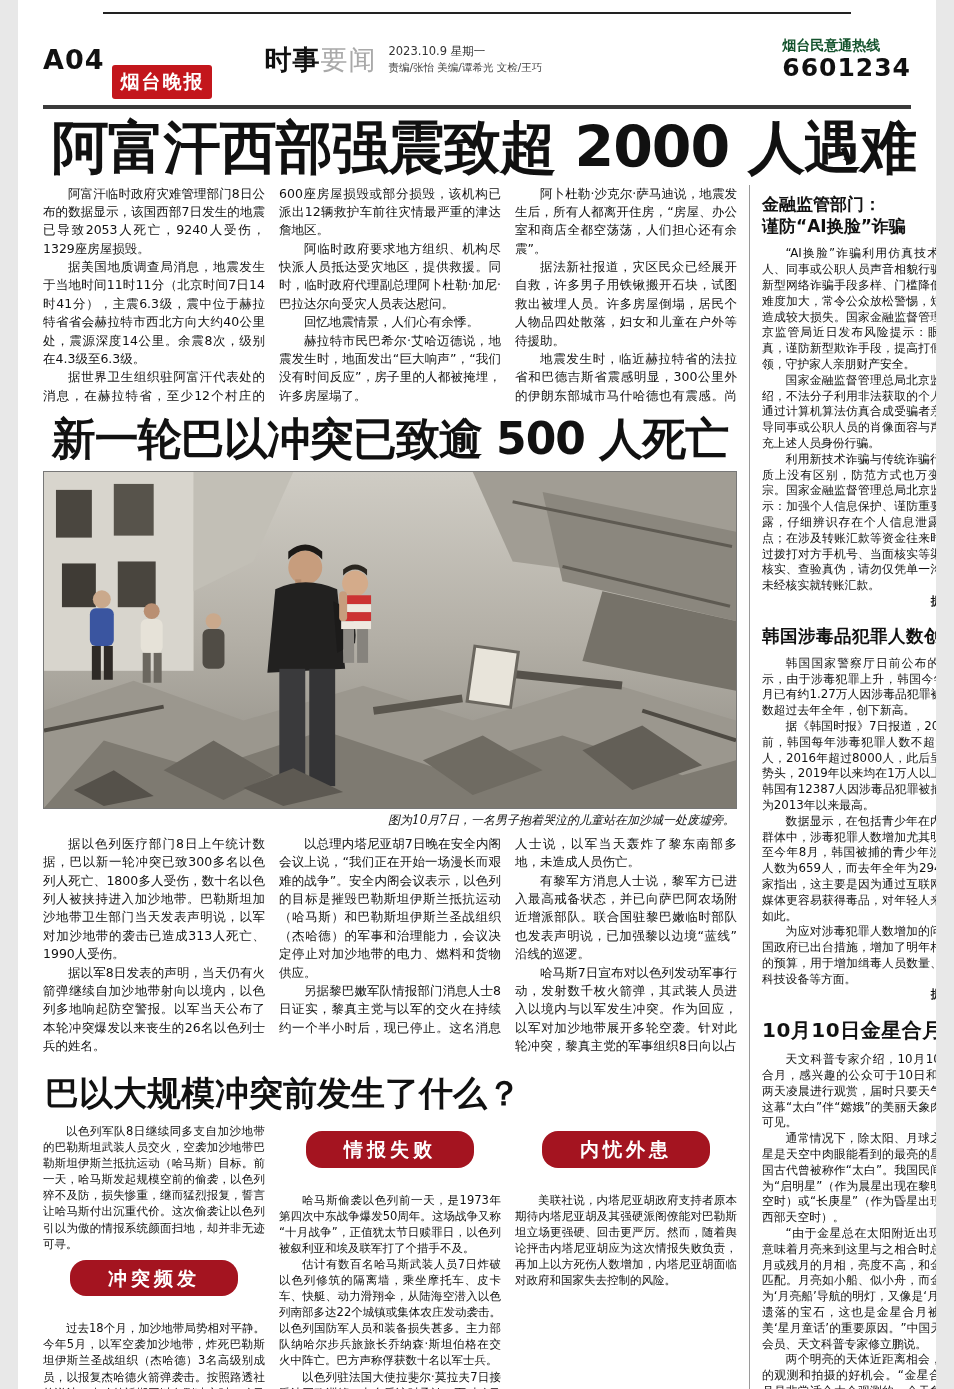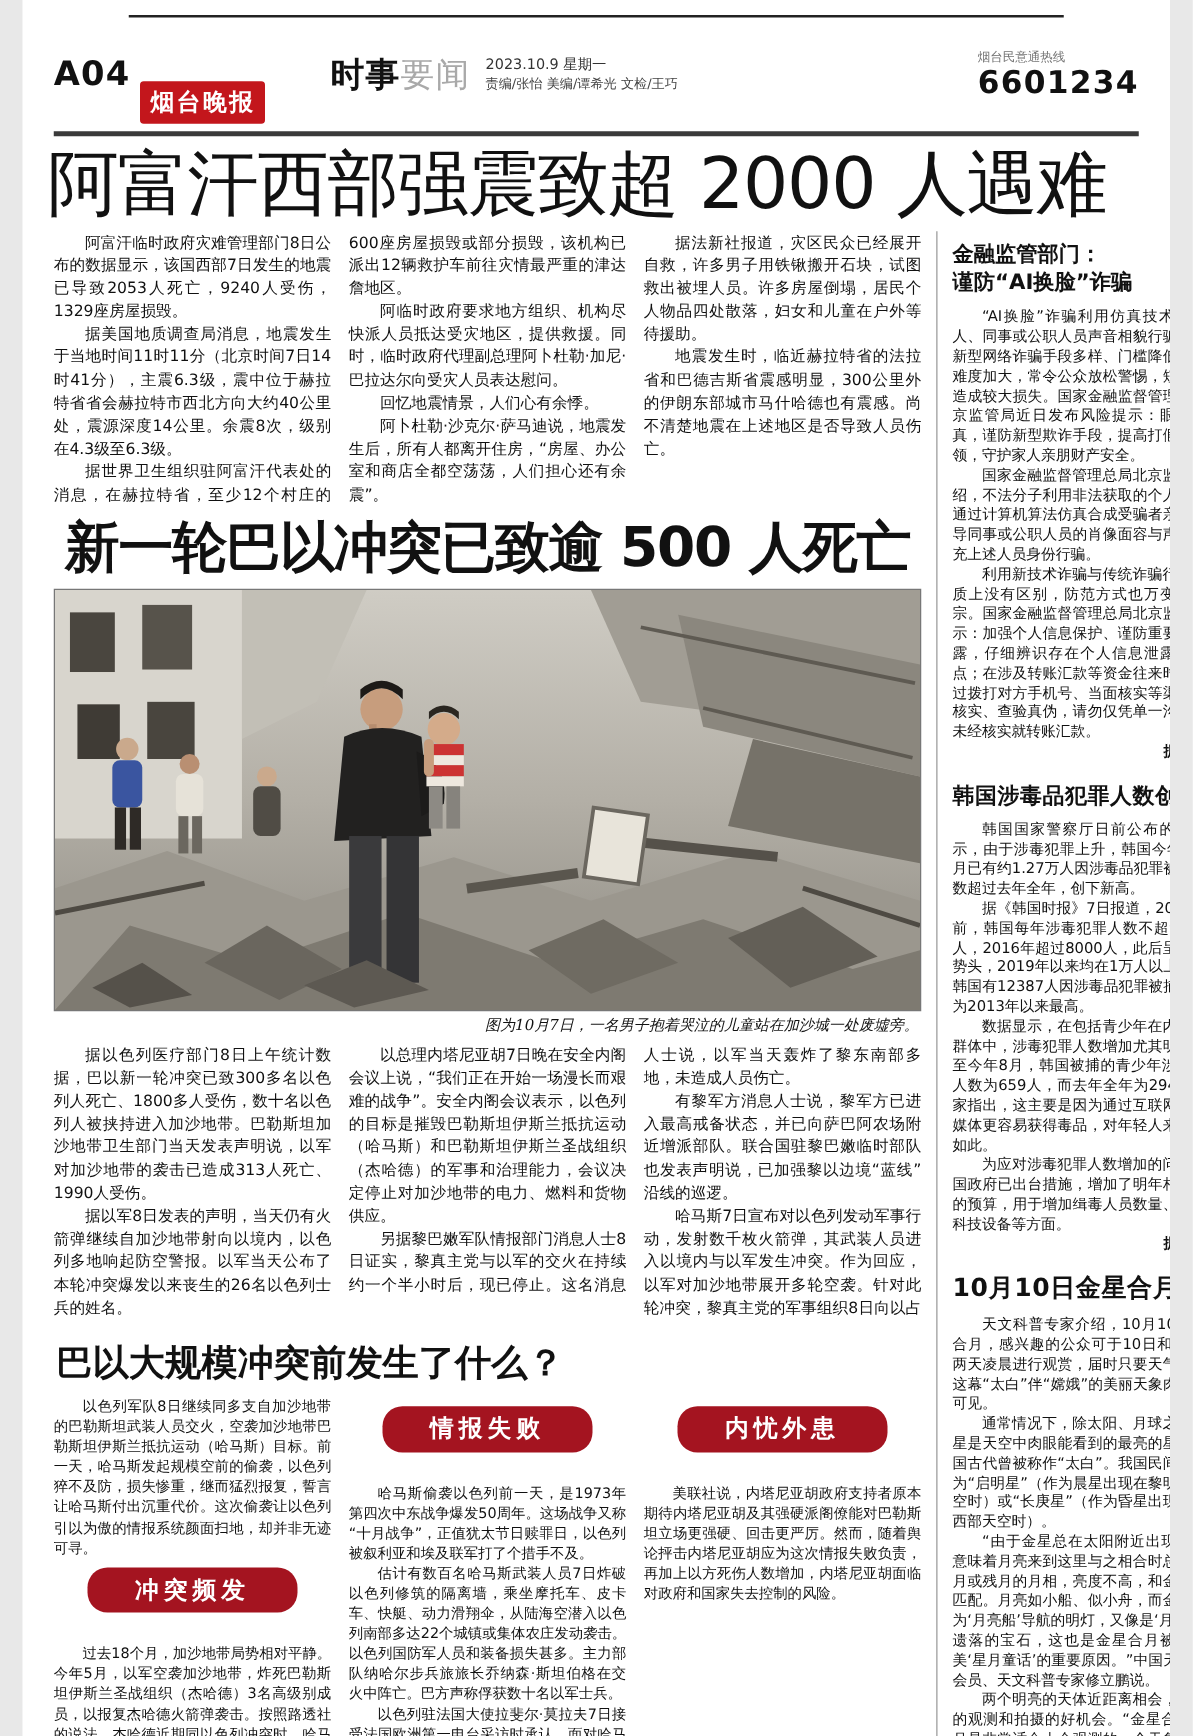--- a/index.html
+++ b/index.html
@@ -18,7 +18,7 @@
   .mast-meta { margin-left:12px; font-size:10.5px; color:#444; line-height:1.5; }
   .mast-meta .date { font-size:11.5px; color:#333; }
   .mast-hotline { margin-left:auto; text-align:left; }
-  .hotline-label { font-size:10px; font-weight:400; color:#737373; }
+  .hotline-label { font-size:14px; font-weight:700; color:#14532d; }
   .hotline-number { font-size:25px; font-weight:900; letter-spacing:1px; line-height:1.05; }
   .mast-rule { border-top:4px solid #3a3a3a; margin-top:6px; }
 

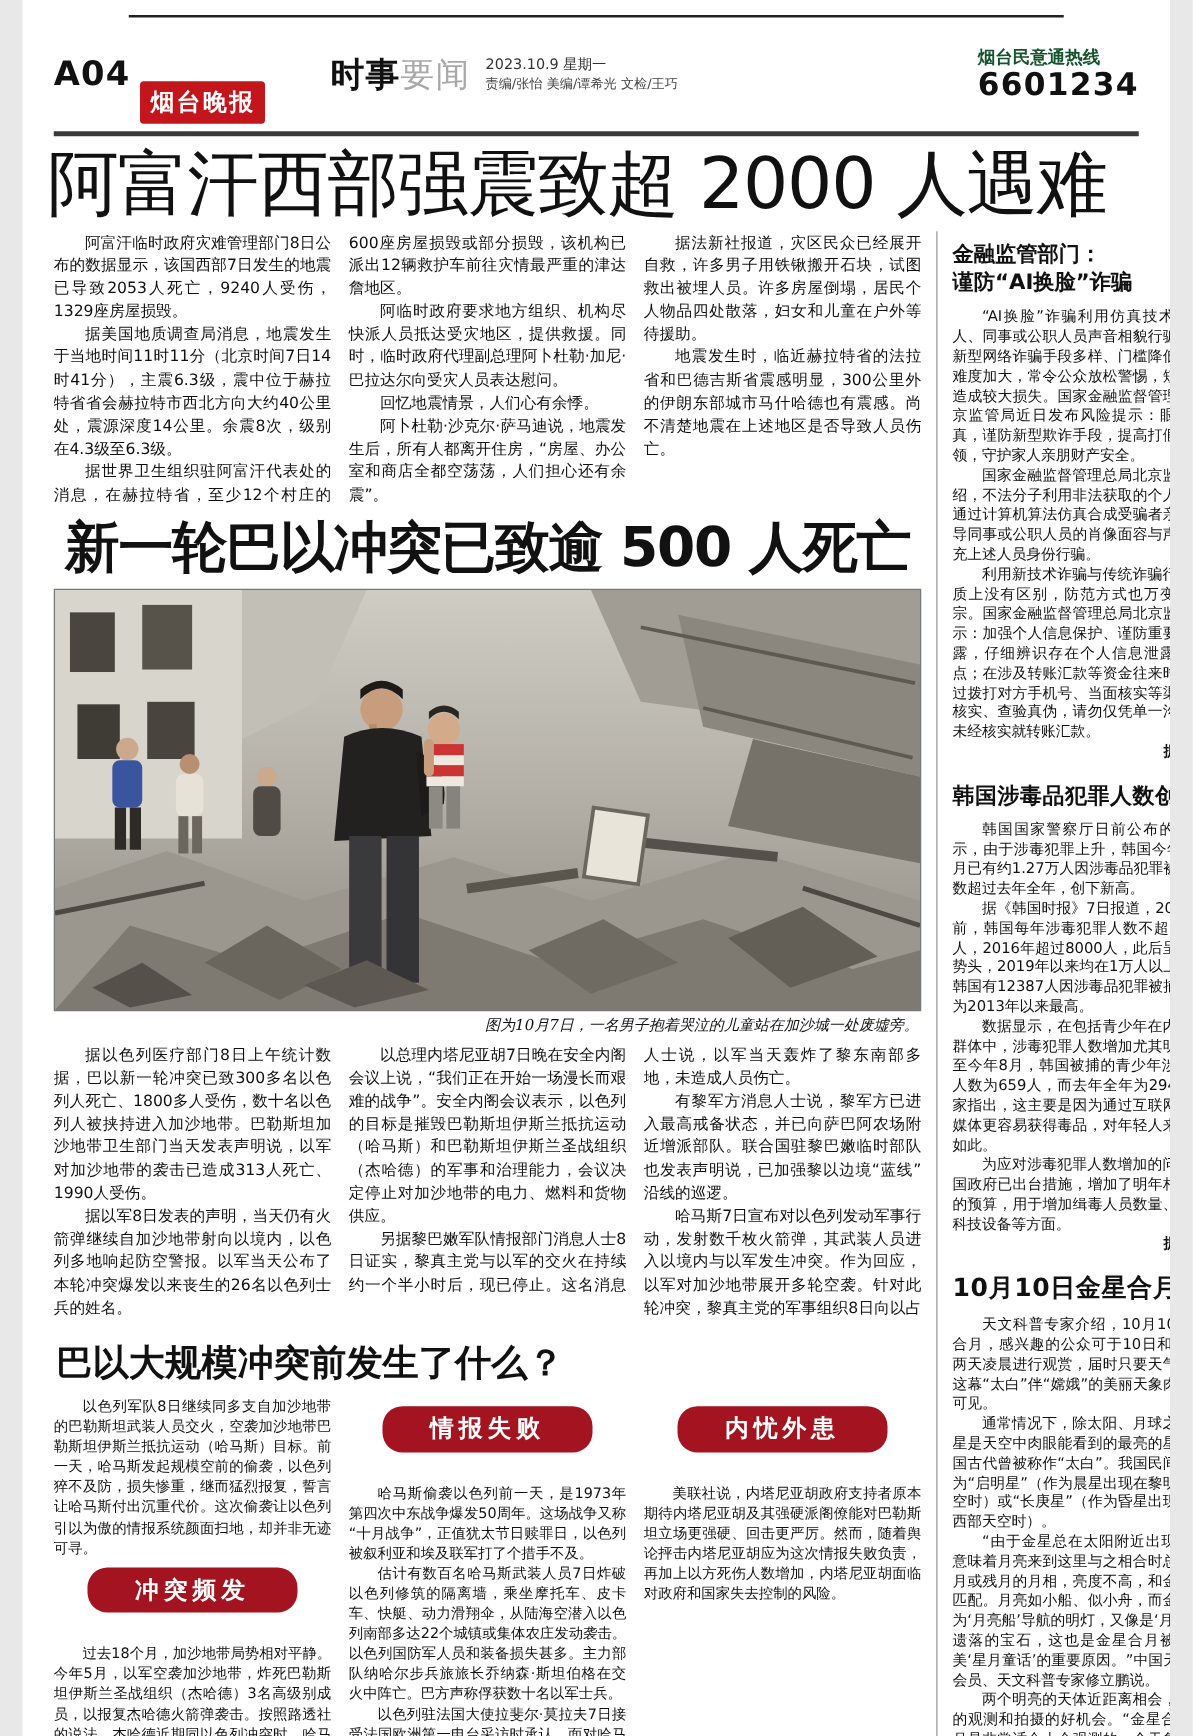--- a/index.html
+++ b/index.html
@@ -23,7 +23,7 @@
   .mast-rule { border-top:4px solid #3a3a3a; margin-top:6px; }
 
   
-  .headline-1 { font-size:57px; font-weight:400; text-align:left; letter-spacing:-1px; line-height:1.15; padding:6px 20px 4px 20px; white-space:nowrap; }
+  .headline-1 { font-size:57px; font-weight:700; text-align:right; letter-spacing:-1px; line-height:1.15; padding:6px 20px 4px 20px; white-space:nowrap; }
   .headline-2 { font-size:44px; font-weight:900; text-align:center; letter-spacing:-1px; line-height:1.1; margin:4px 0 8px 0; white-space:nowrap; }
   .headline-3 { font-size:29px; font-weight:900; letter-spacing:0px; margin:10px 0 6px 2px; }
 

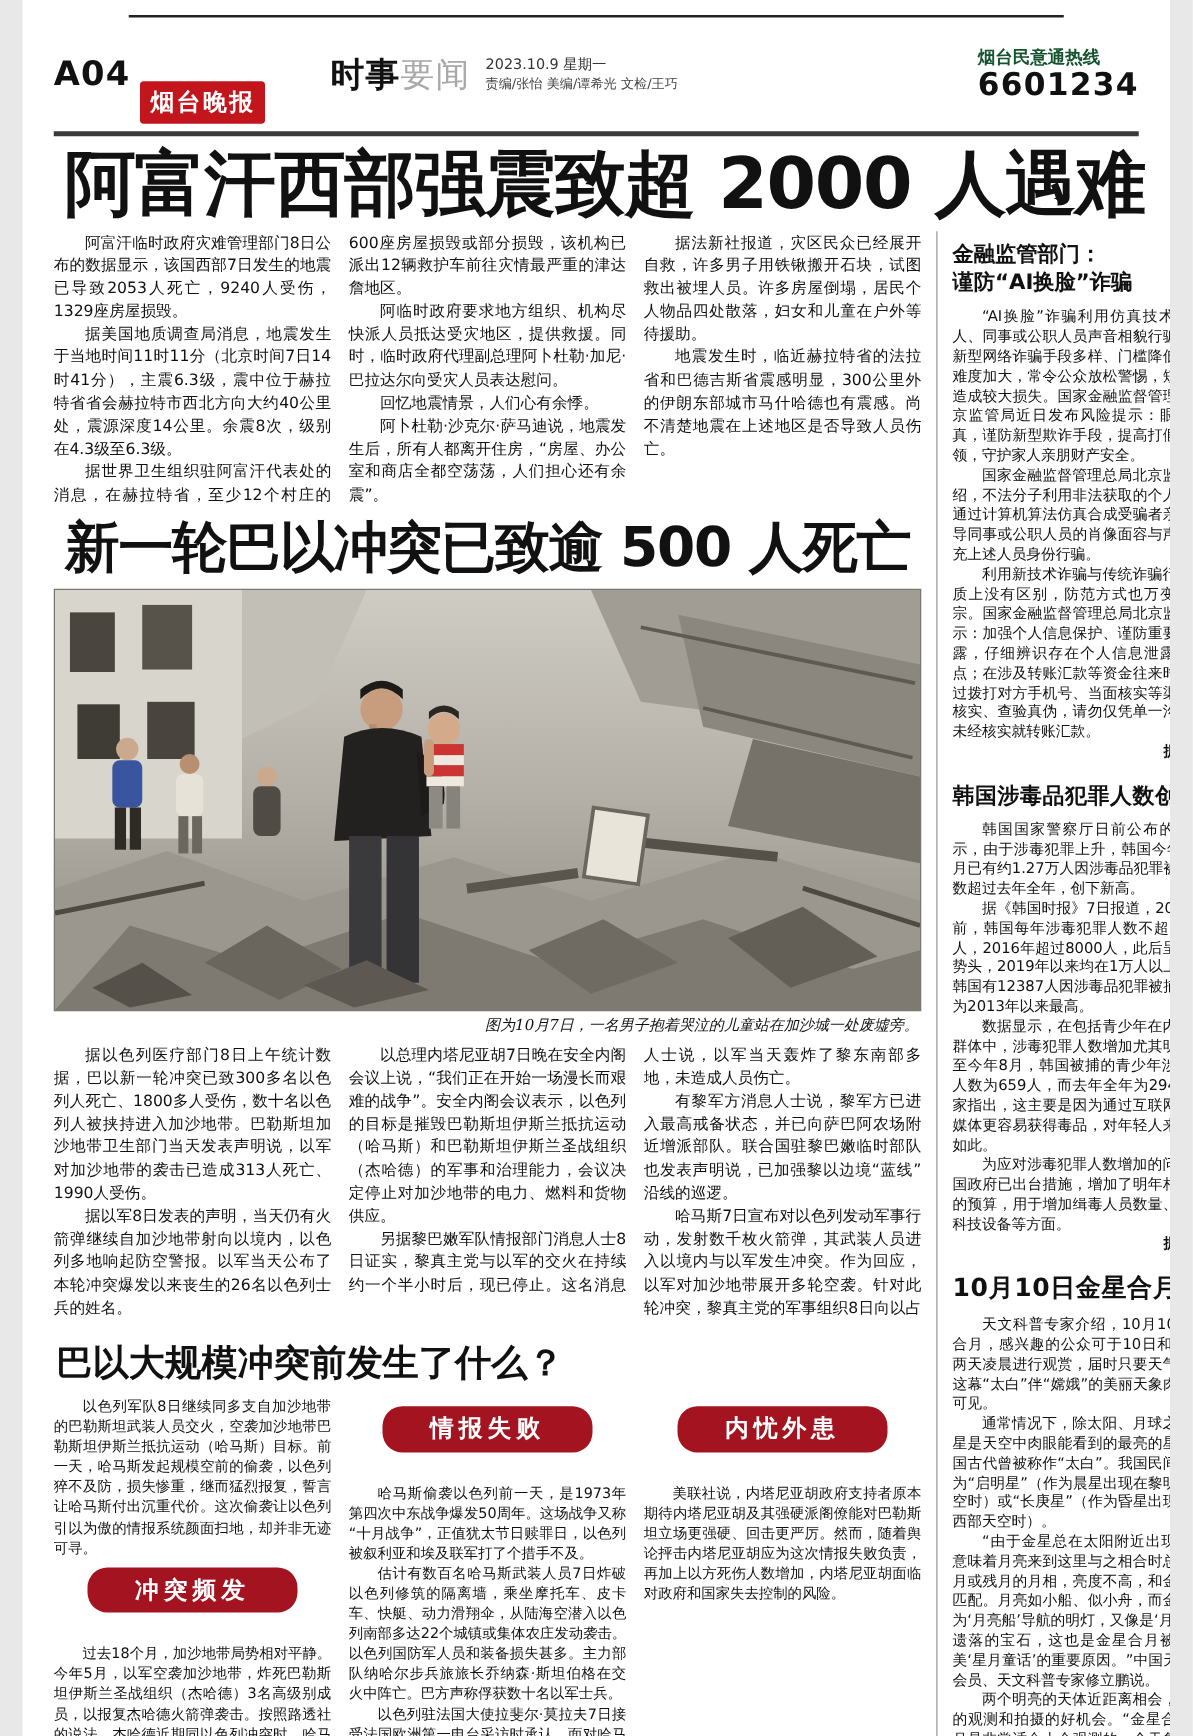--- a/index.html
+++ b/index.html
@@ -93,6 +93,7 @@
         <p>据世界卫生组织驻阿富汗代表处的消息，在赫拉特省，至少12个村庄的600座房屋损毁或部分损毁，该机构已派出12辆救护车前往灾情最严重的津达詹地区。</p>
         <p>阿临时政府要求地方组织、机构尽快派人员抵达受灾地区，提供救援。同时，临时政府代理副总理阿卜杜勒·加尼·巴拉达尔向受灾人员表达慰问。</p>
         <p>回忆地震情景，人们心有余悸。</p>
+        <p>赫拉特市民巴希尔·艾哈迈德说，地震发生时，地面发出“巨大响声”，“我们没有时间反应”，房子里的人都被掩埋，许多房屋塌了。</p>
         <p>阿卜杜勒·沙克尔·萨马迪说，地震发生后，所有人都离开住房，“房屋、办公室和商店全都空荡荡，人们担心还有余震”。</p>
         <p>据法新社报道，灾区民众已经展开自救，许多男子用铁锹搬开石块，试图救出被埋人员。许多房屋倒塌，居民个人物品四处散落，妇女和儿童在户外等待援助。</p>
         <p>地震发生时，临近赫拉特省的法拉省和巴德吉斯省震感明显，300公里外的伊朗东部城市马什哈德也有震感。尚不清楚地震在上述地区是否导致人员伤亡。</p>

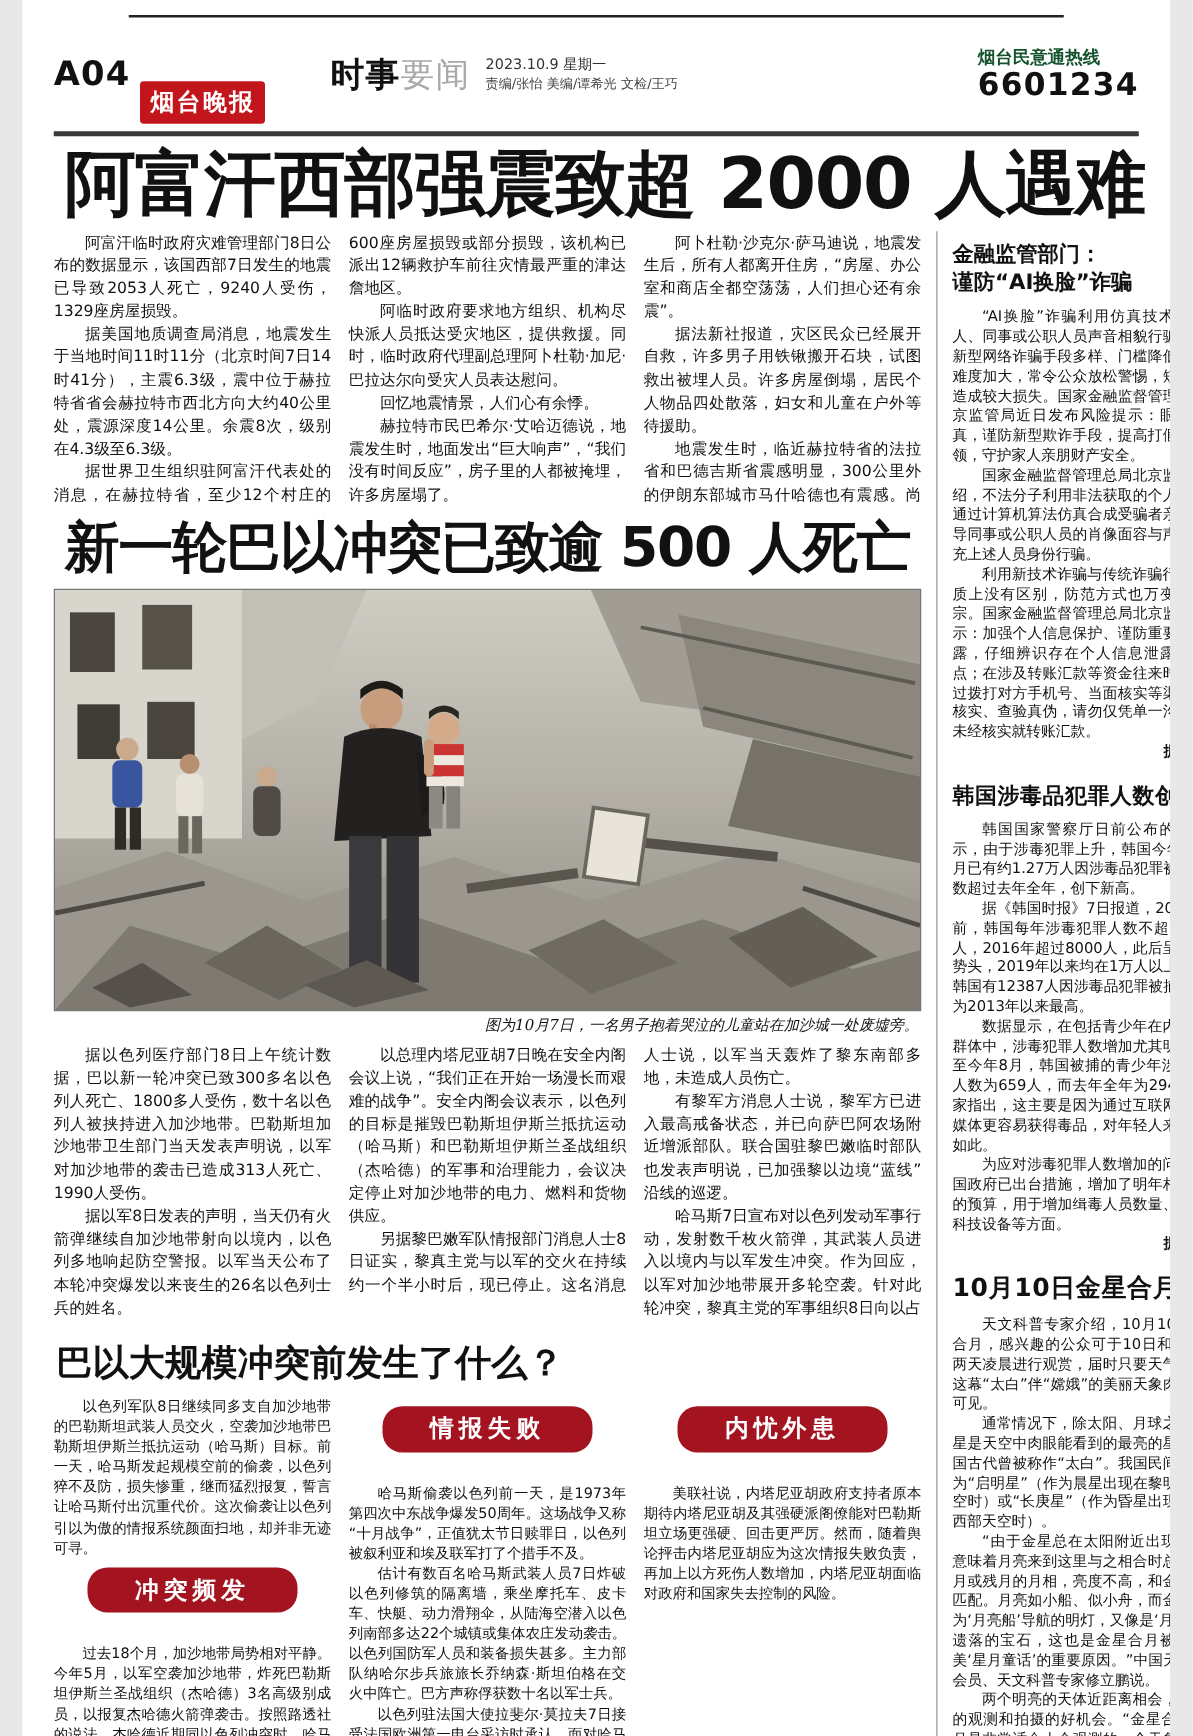--- a/index.html
+++ b/index.html
@@ -25,7 +25,7 @@
   
   .headline-1 { font-size:57px; font-weight:700; text-align:right; letter-spacing:-1px; line-height:1.15; padding:6px 20px 4px 20px; white-space:nowrap; }
   .headline-2 { font-size:44px; font-weight:900; text-align:center; letter-spacing:-1px; line-height:1.1; margin:4px 0 8px 0; white-space:nowrap; }
-  .headline-3 { font-size:29px; font-weight:900; letter-spacing:0px; margin:10px 0 6px 2px; }
+  .headline-3 { font-size:34px; font-weight:900; letter-spacing:0px; margin:10px 0 6px 2px; }
 
   
   .content { display:flex; padding:0 25px; }

